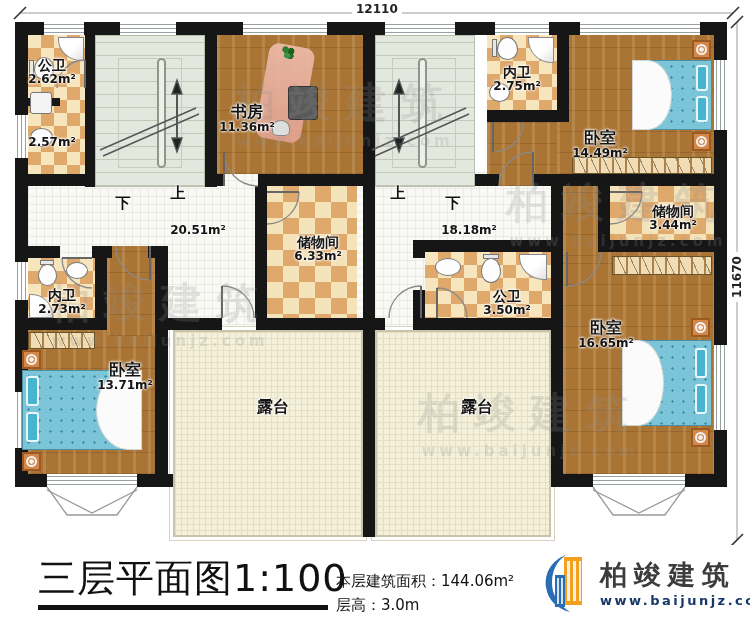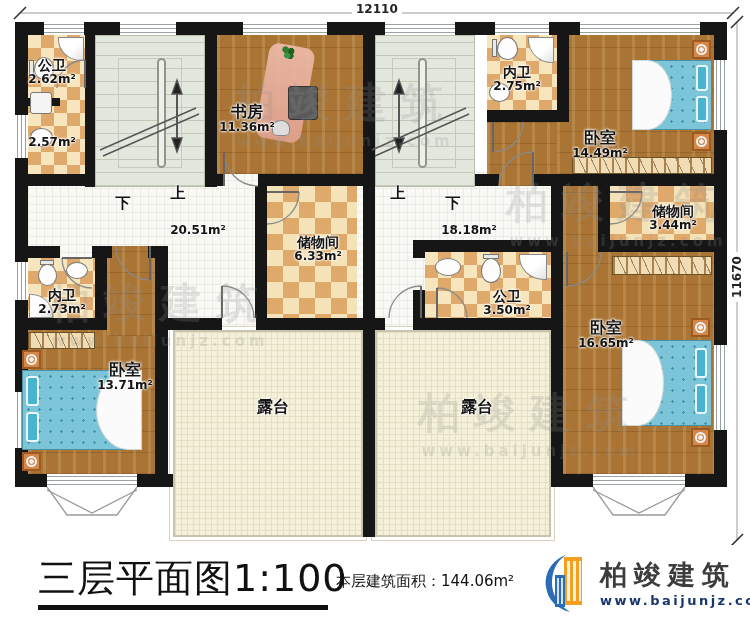--- a/index.html
+++ b/index.html
@@ -331,6 +331,7 @@
   <div class="underl"></div>
   <div class="stats">
     <div><span>本层建筑面积：</span><span>144.06m²</span></div>
+    <div><span>层高：</span><span>3.0m</span></div>
   </div>
   <div class="logo">
     <svg width="52" height="62" viewBox="0 0 52 62">

